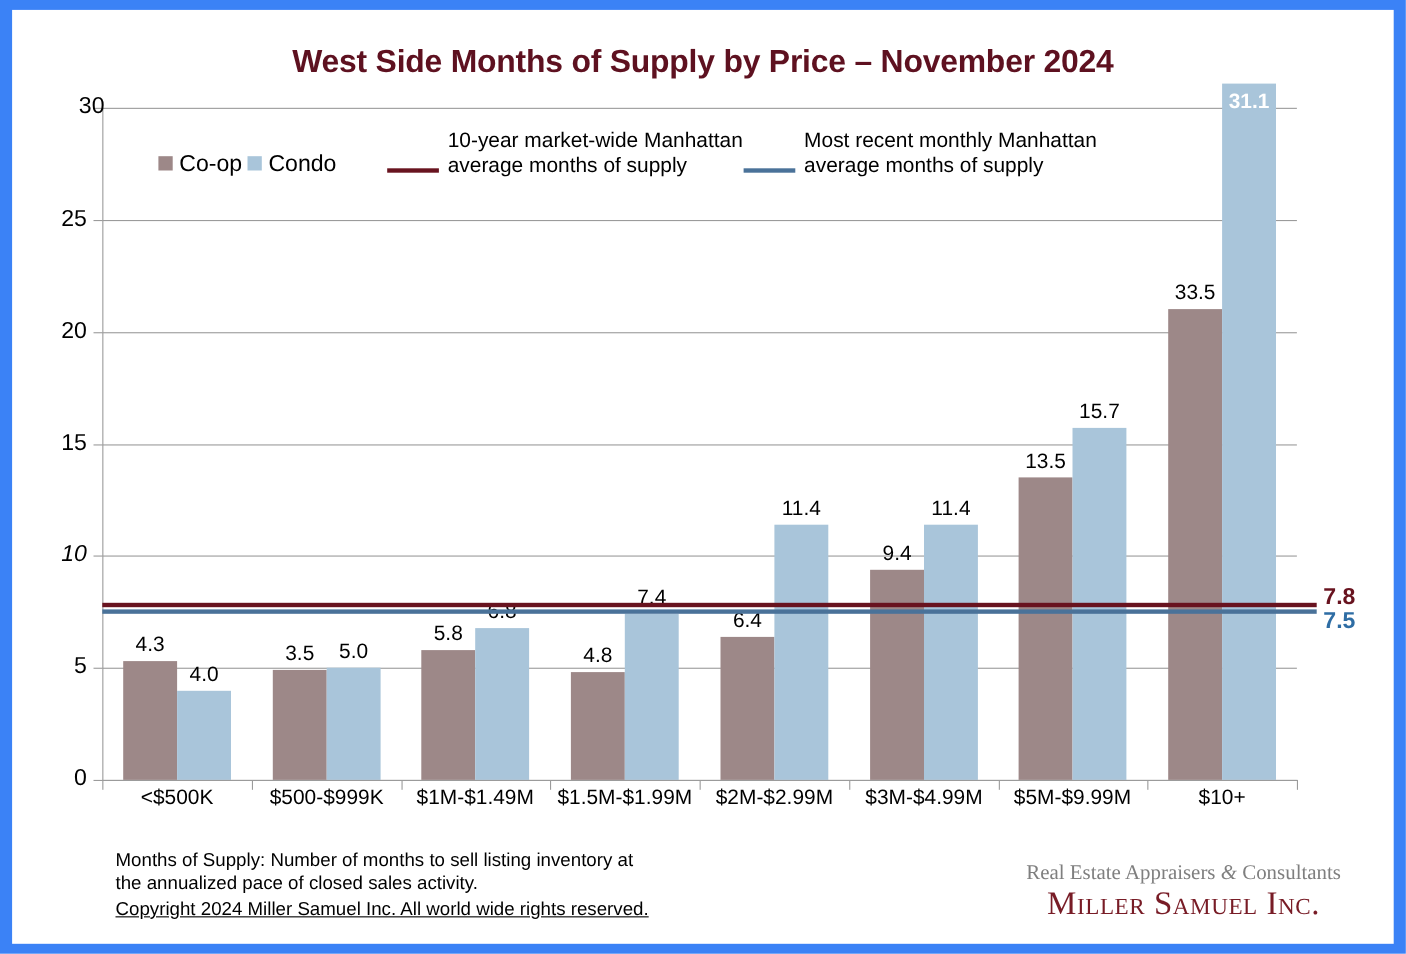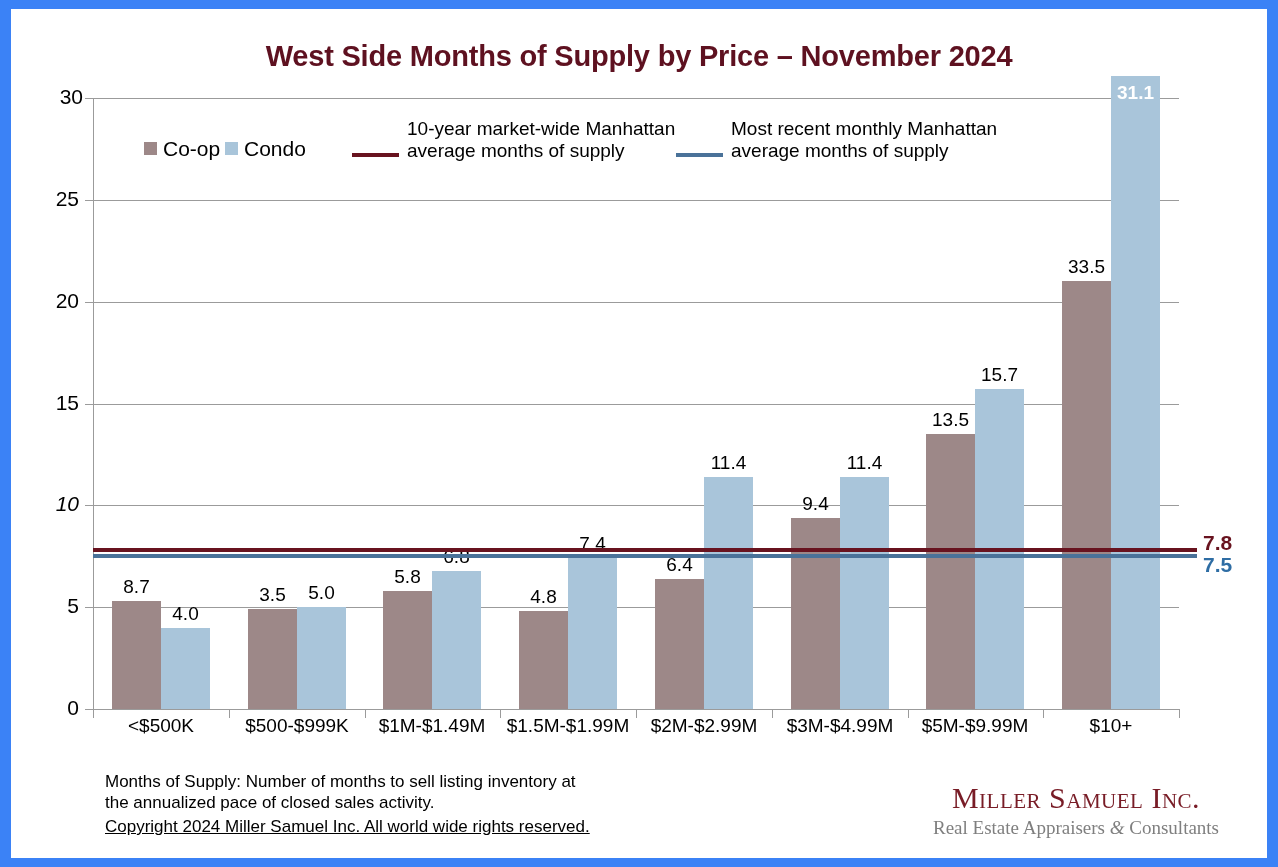--- a/index.html
+++ b/index.html
@@ -247,7 +247,7 @@
         <div class="ytick-mark" style="top: 191px;"></div>
         <div class="ylabel" style="left: 8px; top: 178px;">25</div>
         <div class="ytick-mark" style="top: 89px;"></div>
-        <div class="ylabel" style="left: 12px; top: 76px;">30</div>
+        <div class="ylabel" style="left: 24px; top: 76px;">30</div>
       </div>
 
     <div id="bars">

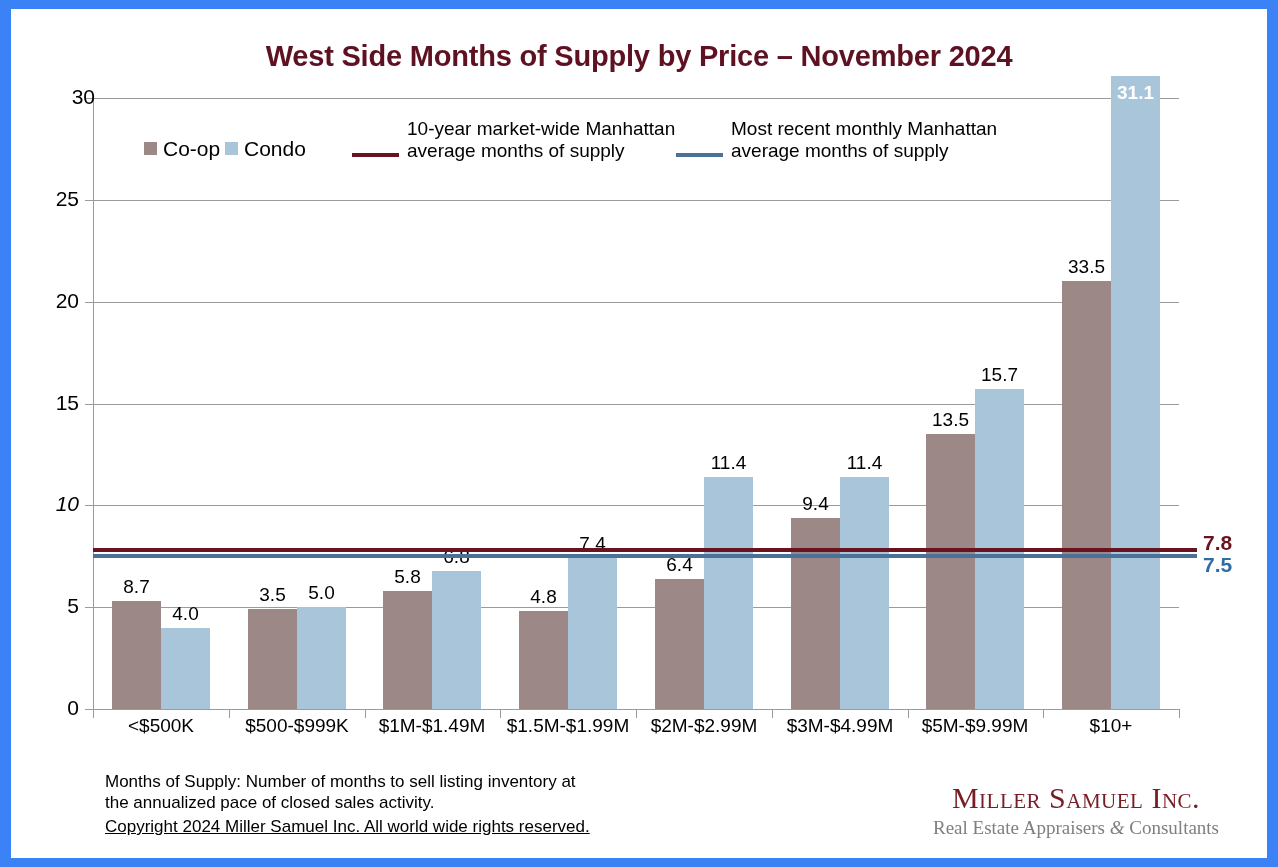--- a/index.html
+++ b/index.html
@@ -252,7 +252,7 @@
 
     <div id="bars">
         <div class="bar coop" style="left: 101px; width: 49px; top: 592px; height: 108px; bottom: auto;"></div>
-        <div class="bar-label" style="left: 83px; width: 85px; top: 567px;">8.7</div>
+        <div class="bar-label" style="left: 83px; width: 85px; top: 567px;">4.3</div>
         <div class="bar coop" style="left: 237px; width: 49px; top: 600px; height: 100px; bottom: auto;"></div>
         <div class="bar-label" style="left: 219px; width: 85px; top: 575px;">3.5</div>
         <div class="bar coop" style="left: 372px; width: 49px; top: 582px; height: 118px; bottom: auto;"></div>

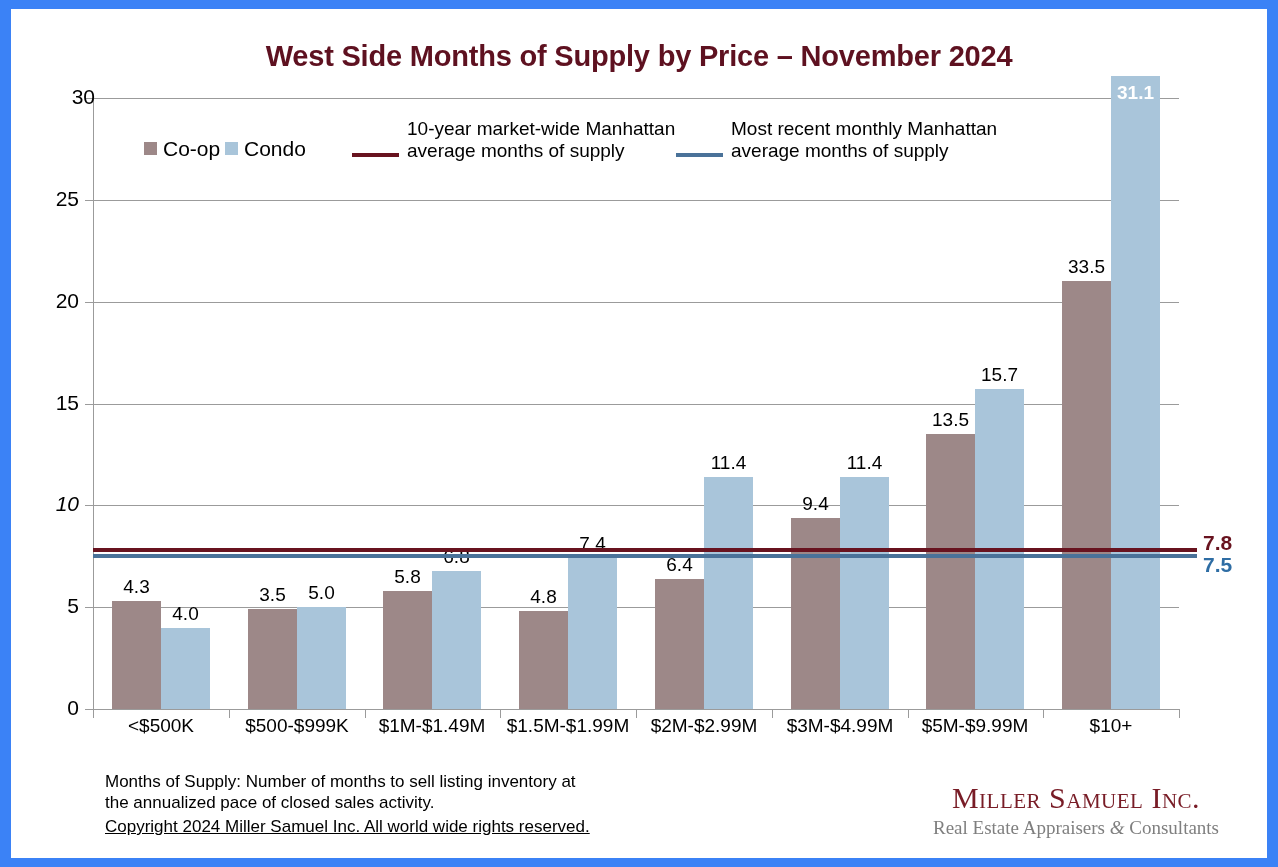--- a/index.html
+++ b/index.html
@@ -340,8 +340,8 @@
     <div id="copyright">Copyright 2024 Miller Samuel Inc.  All world wide rights reserved.</div>
 
     <div id="logo">
+      <div id="logo-sub"><span>Real Estate Appraisers </span><span class="amp">&amp;</span><span> Consultants</span></div>
       <div id="logo-main">Miller Samuel Inc.</div>
-      <div id="logo-sub"><span>Real Estate Appraisers </span><span class="amp">&amp;</span><span> Consultants</span></div>
     </div>
 
   </div>

